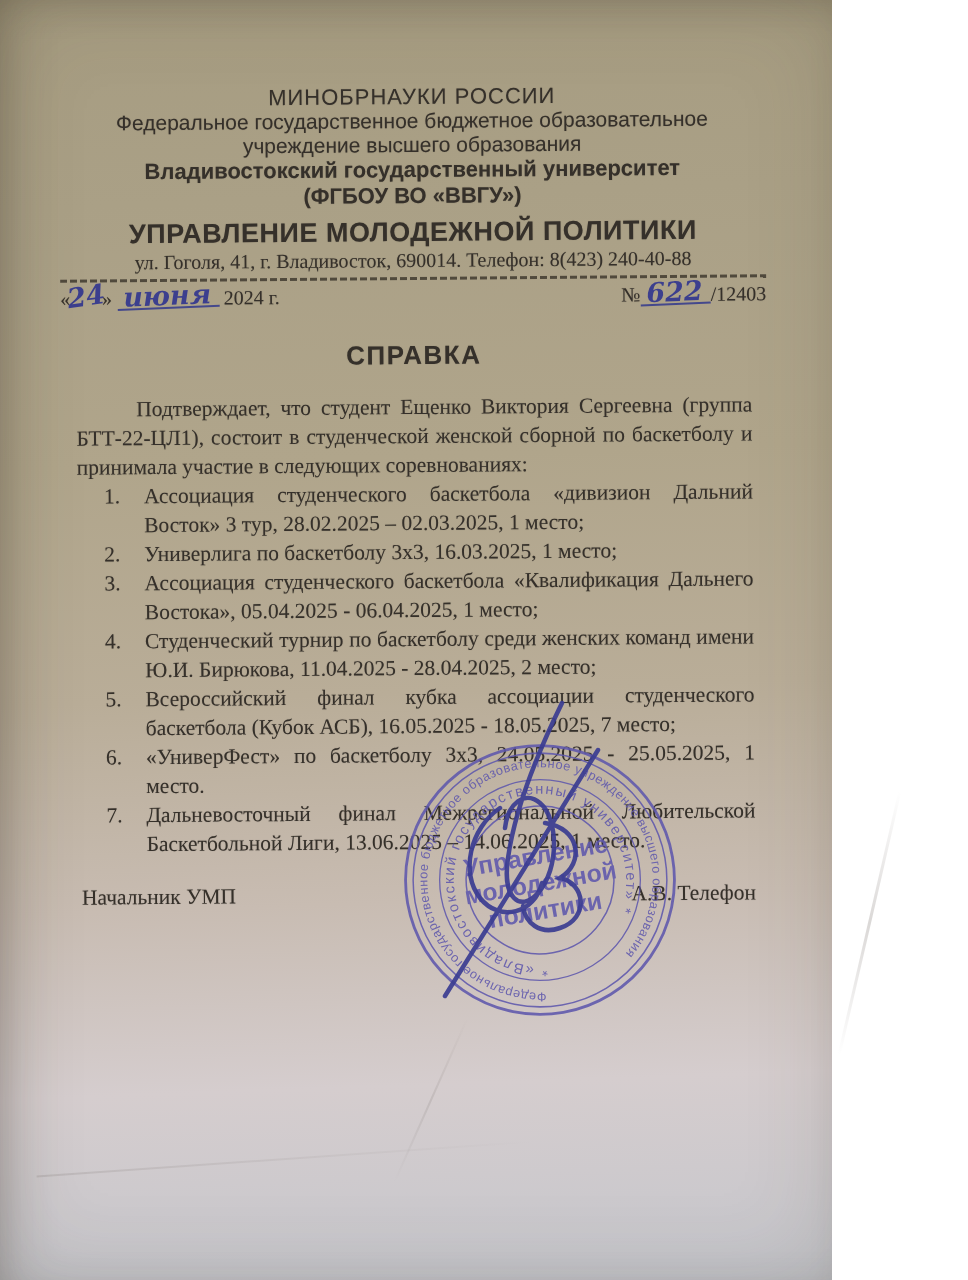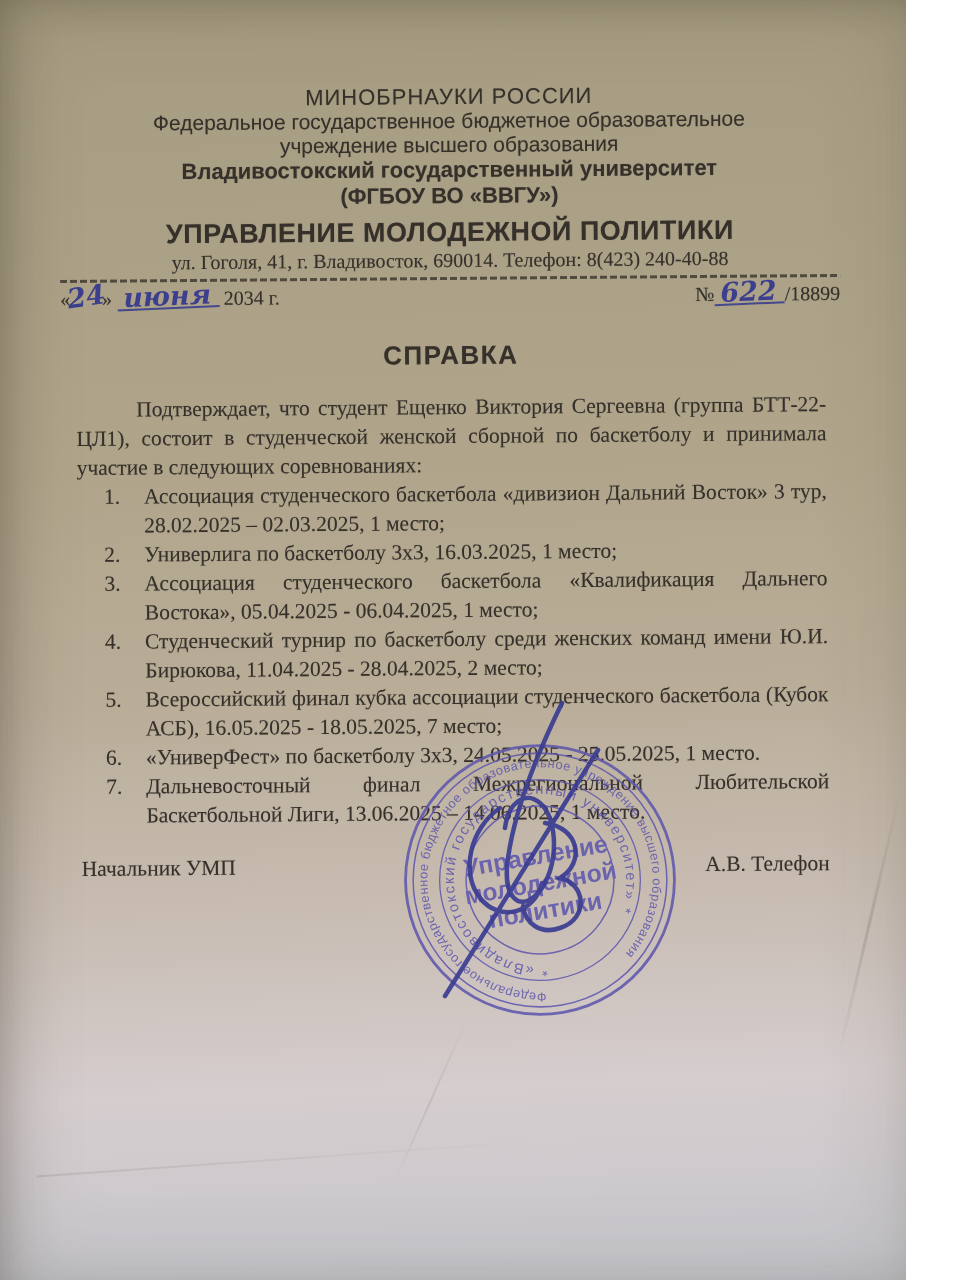--- a/index.html
+++ b/index.html
@@ -8,7 +8,7 @@
     font-family:"Liberation Serif", serif;
   }
   .photo{
-    position:relative;width:906px;height:1280px;
+    position:relative;width:832px;height:1280px;
     background:linear-gradient(178deg,
       #a69c81 0%, #aaa086 16%, #b0a58b 36%, #b9ad98 54%,
       #c8bcb2 70%, #d5cdce 84%, #c5c6cc 100%);

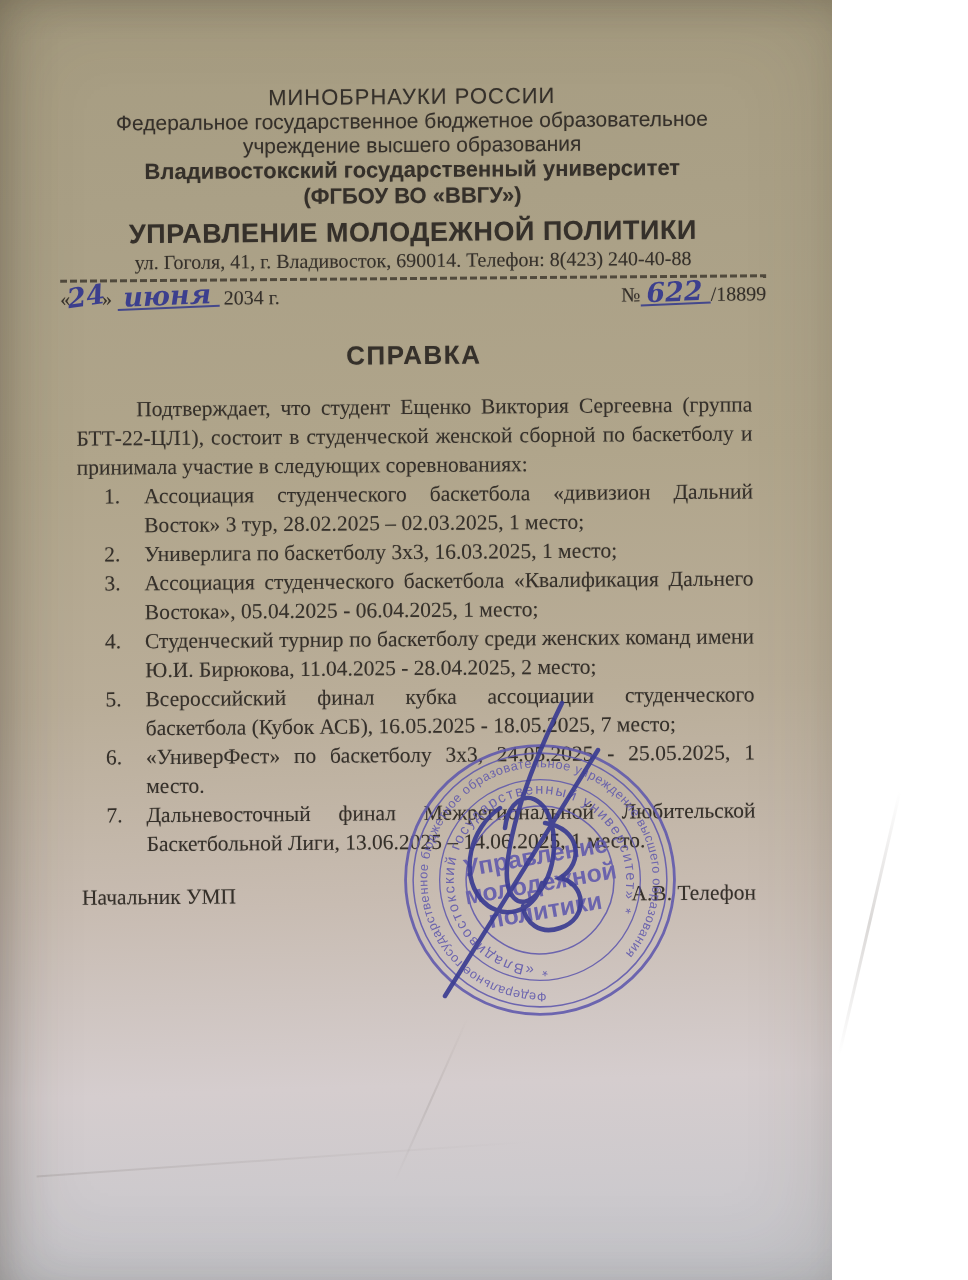--- a/index.html
+++ b/index.html
@@ -116,7 +116,7 @@
         <div>
           <span>«</span><span class="hand hand-day">24</span><span>»</span>
           <span class="hand hand-underline">июня</span>
-          <span>2034 г.</span>
+          <span>2024 г.</span>
         </div>
         <div class="num-group">
           <span>№</span>

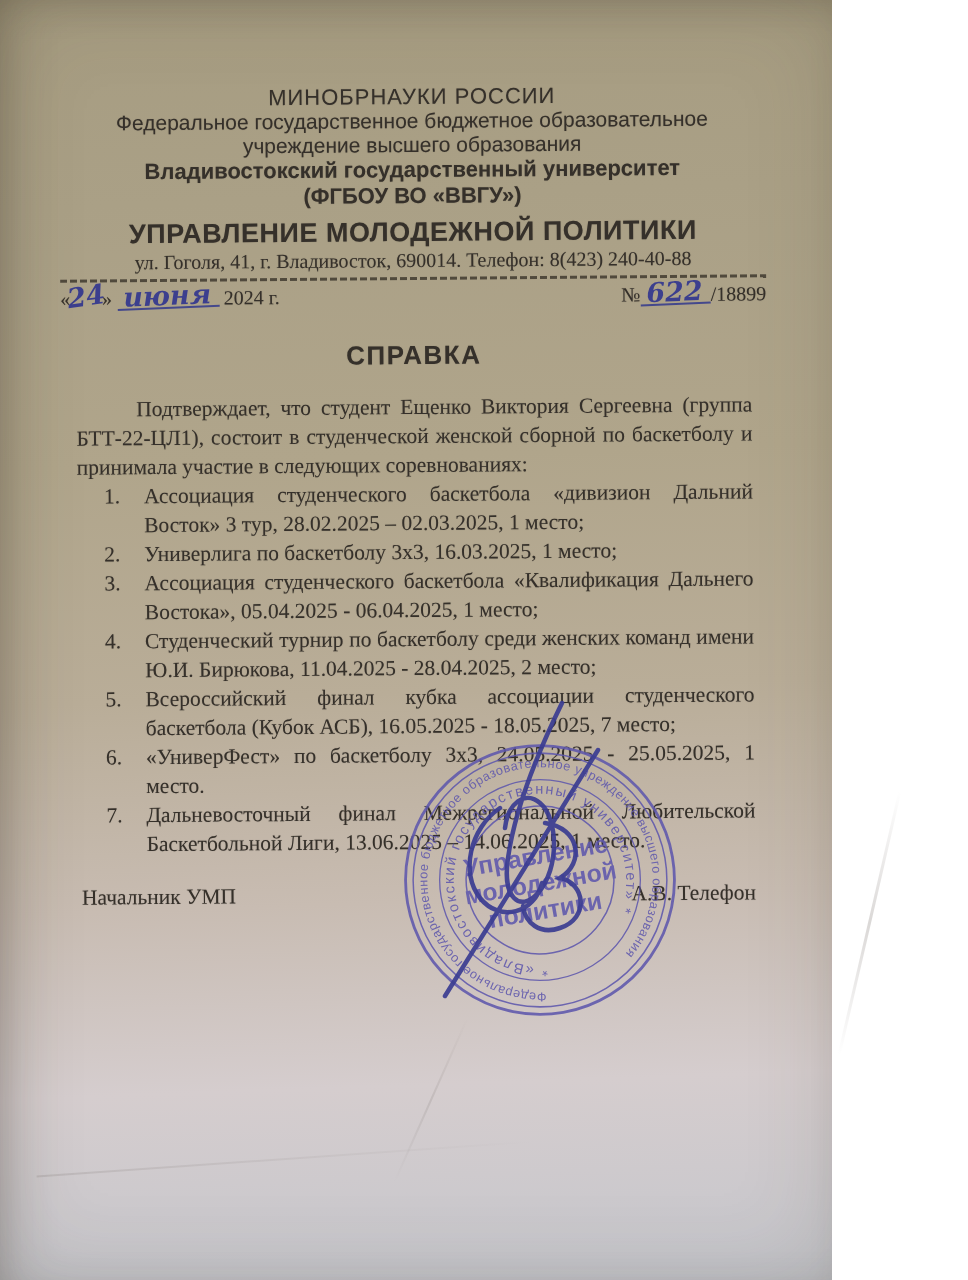--- a/index.html
+++ b/index.html
@@ -121,7 +121,7 @@
         <div class="num-group">
           <span>№</span>
             <span class="hand hand-underline">622</span>
-            <span>/18899</span>
+            <span>/12403</span>
         </div>
       </div>
 

